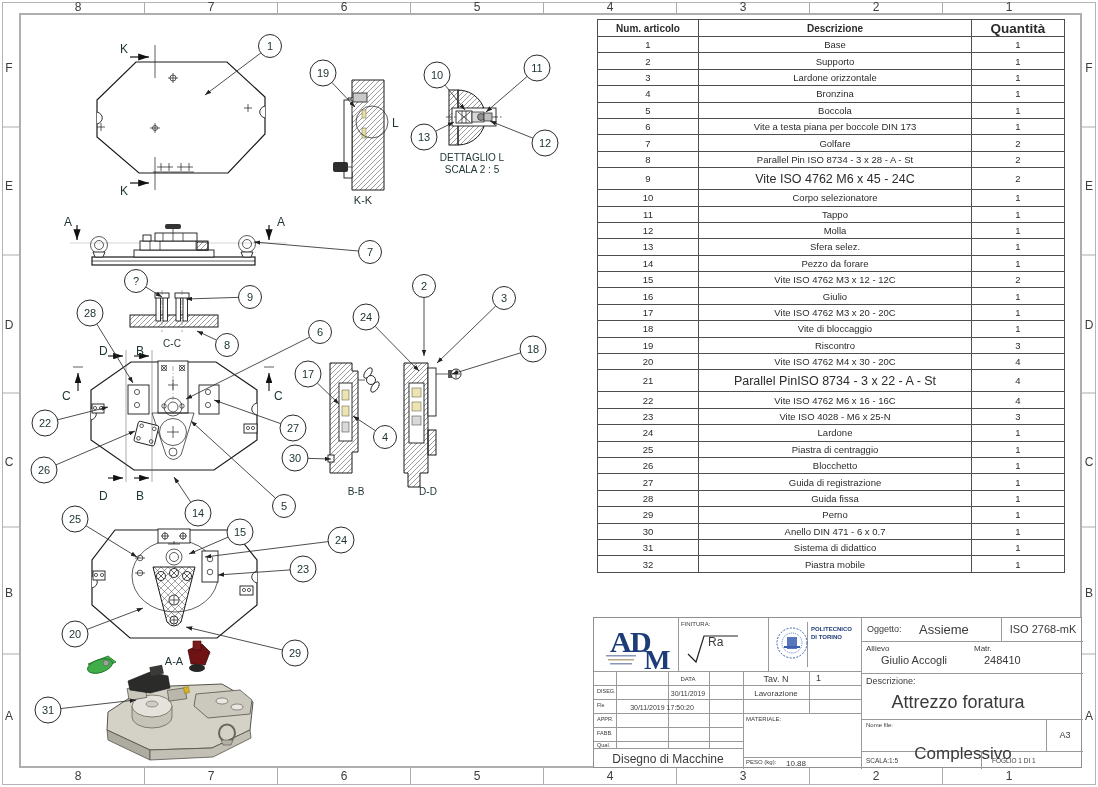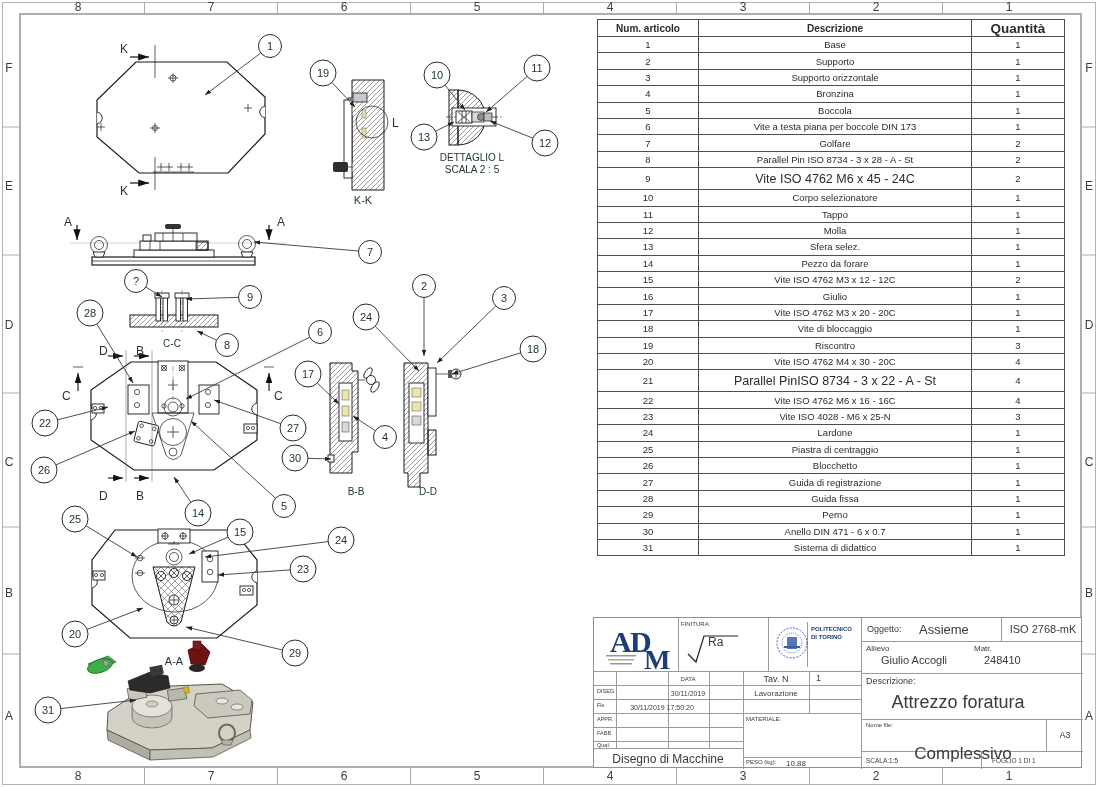--- a/index.html
+++ b/index.html
@@ -491,7 +491,7 @@
         </tr>
         <tr>
           <td>3</td>
-          <td>Supporto orizzontale</td>
+          <td>Lardone orizzontale</td>
           <td>1</td>
         </tr>
         <tr>

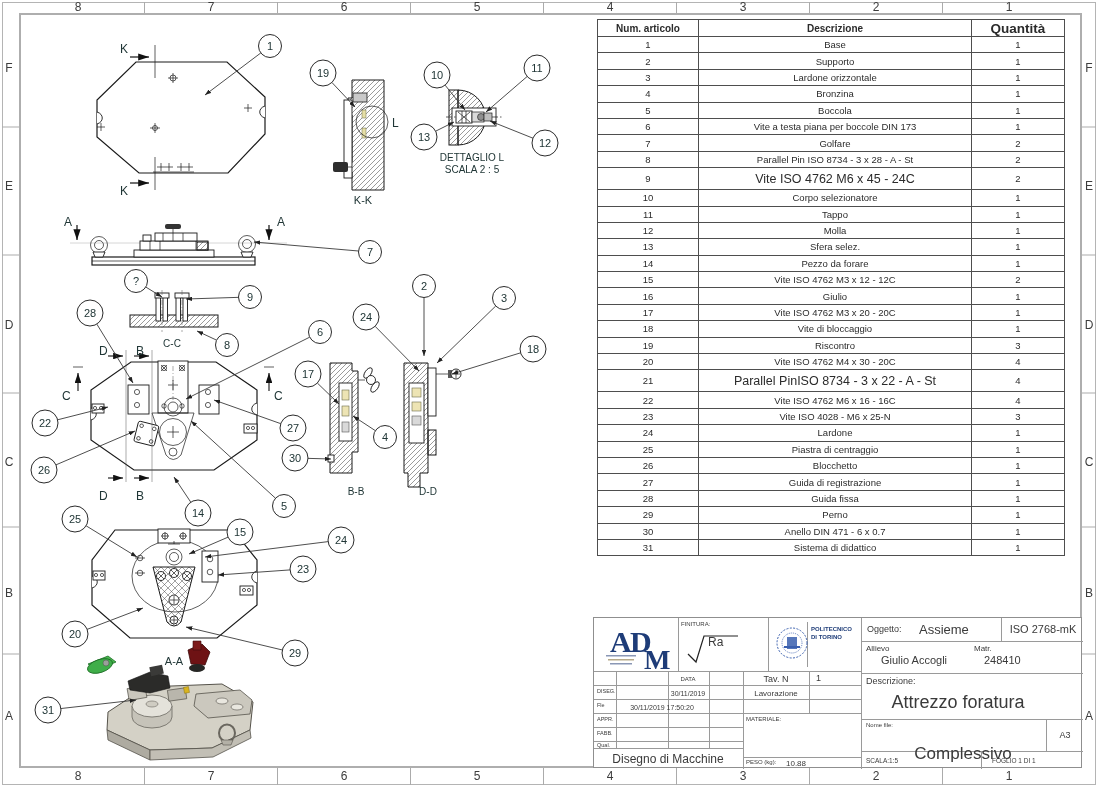--- a/index.html
+++ b/index.html
@@ -634,6 +634,11 @@
           <td>Sistema di didattico</td>
           <td>1</td>
         </tr>
+        <tr>
+          <td>32</td>
+          <td>Piastra mobile</td>
+          <td>1</td>
+        </tr>
       </tbody>
   </table>
 

